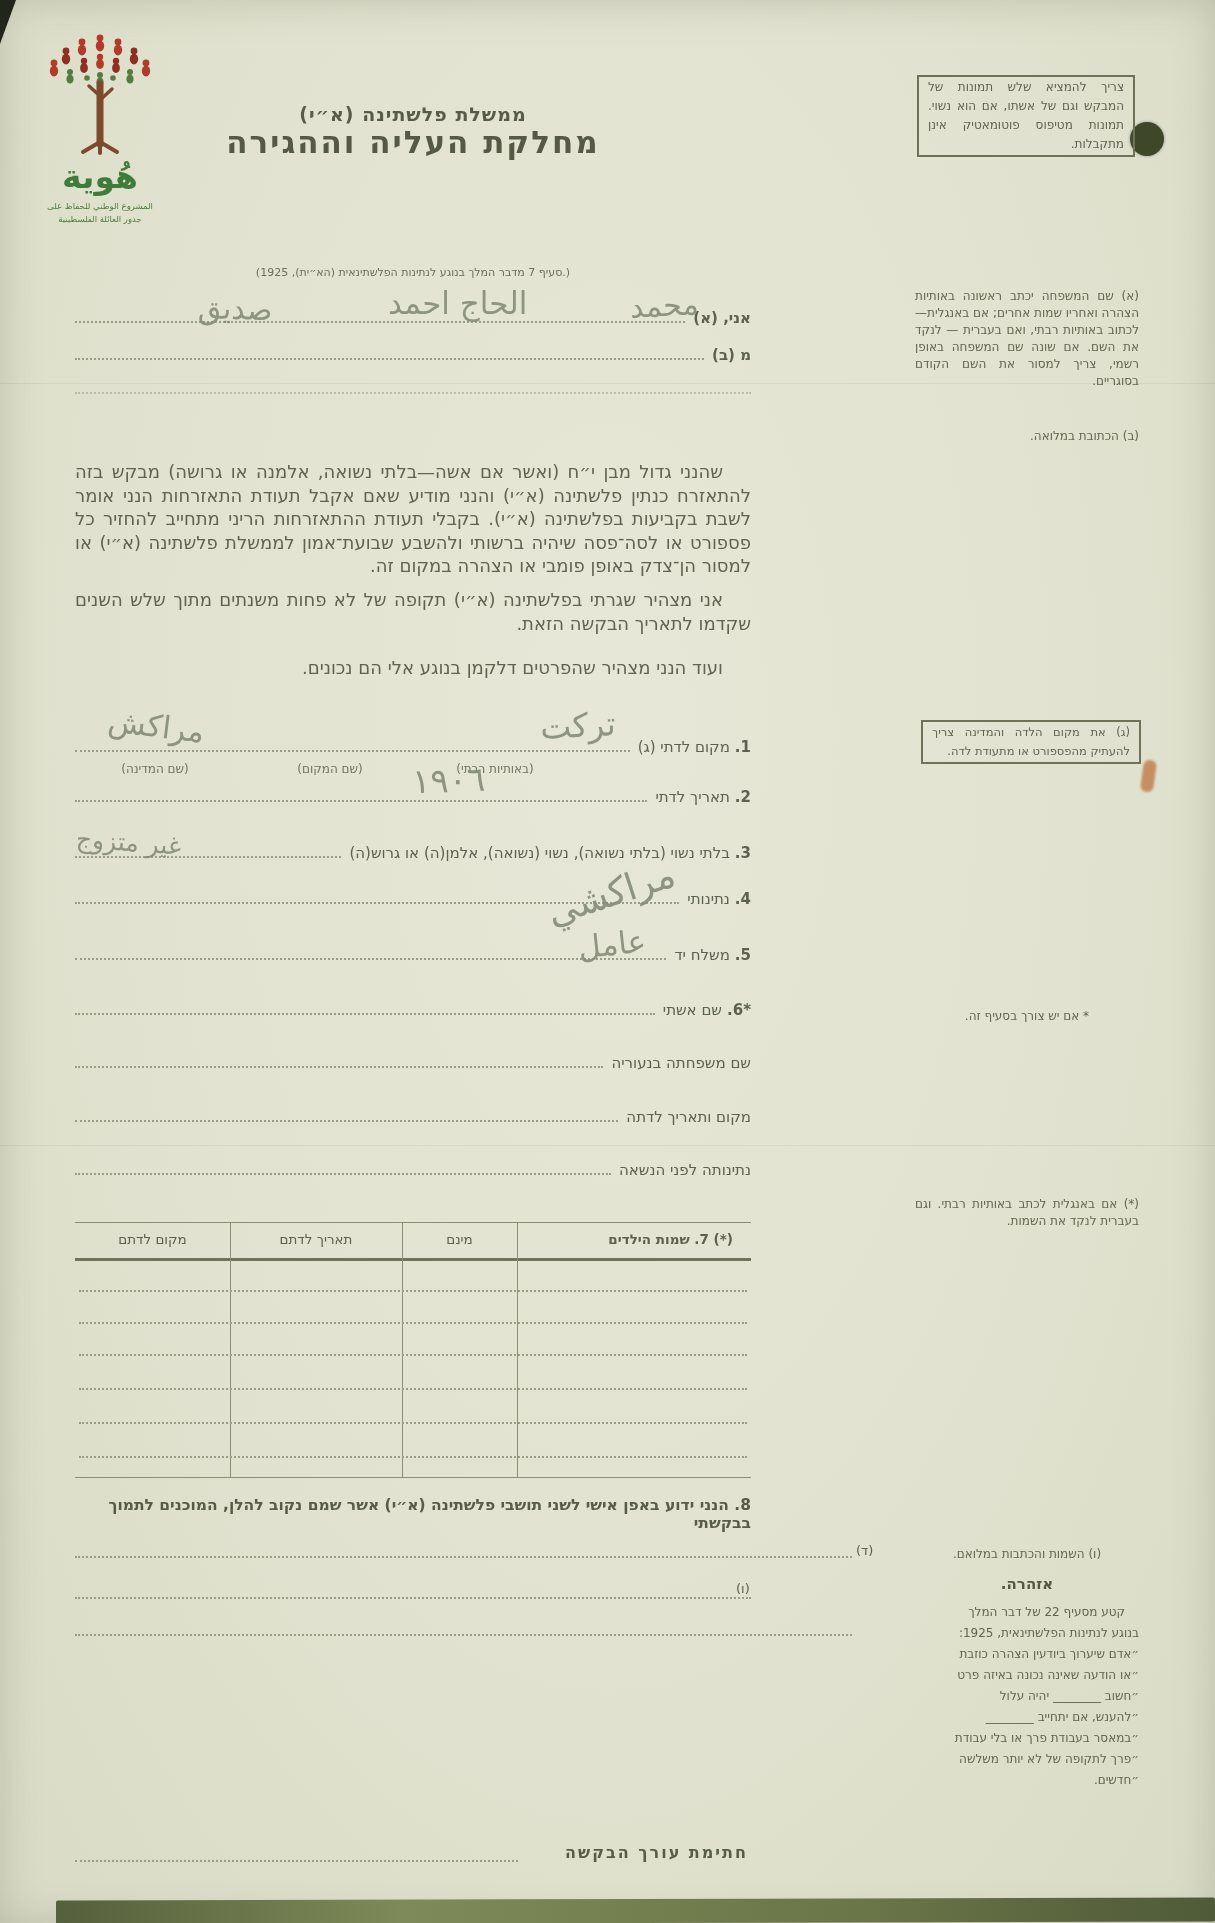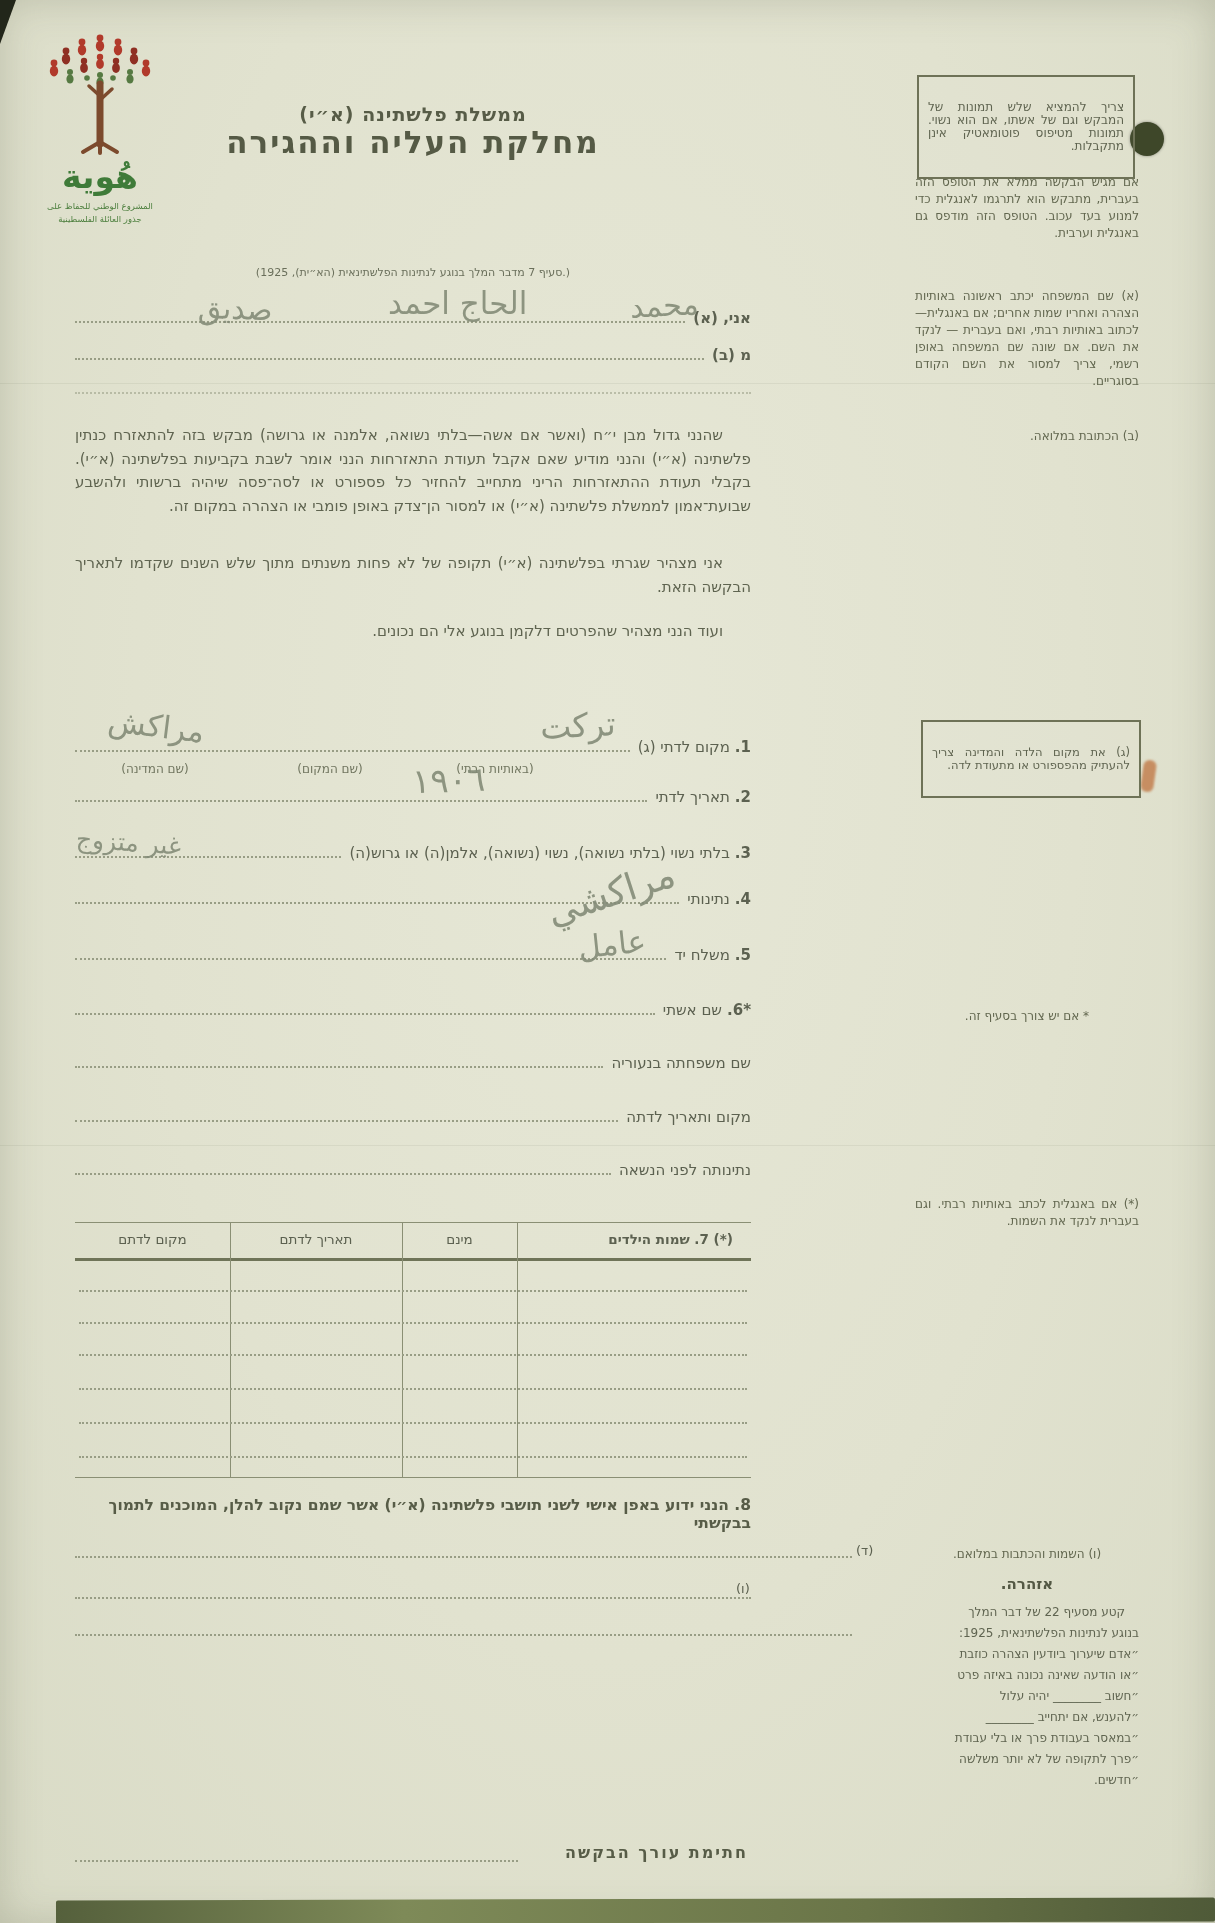--- a/index.html
+++ b/index.html
@@ -35,7 +35,7 @@
   .hw{position:absolute;font-family:"DejaVu Sans",sans-serif;color:#848c78;white-space:nowrap;opacity:.9;}
   
   .mnote{position:absolute;left:915px;width:224px;font-size:12px;line-height:17px;color:#62674f;}
-  .mbox{position:absolute;border:2px solid #6e7257;padding:24px 9px;font-size:12px;line-height:13px;color:#5f6450;background:rgba(255,255,255,0.03);}
+  .mbox{position:absolute;border:2px solid #6e7257;padding:1px 9px;font-size:12px;line-height:19px;color:#5f6450;background:rgba(255,255,255,0.03);}
   
   .tline{position:absolute;background:#8a8f74;}
   .thead{position:absolute;font-size:13.5px;color:#5c6150;white-space:nowrap;}

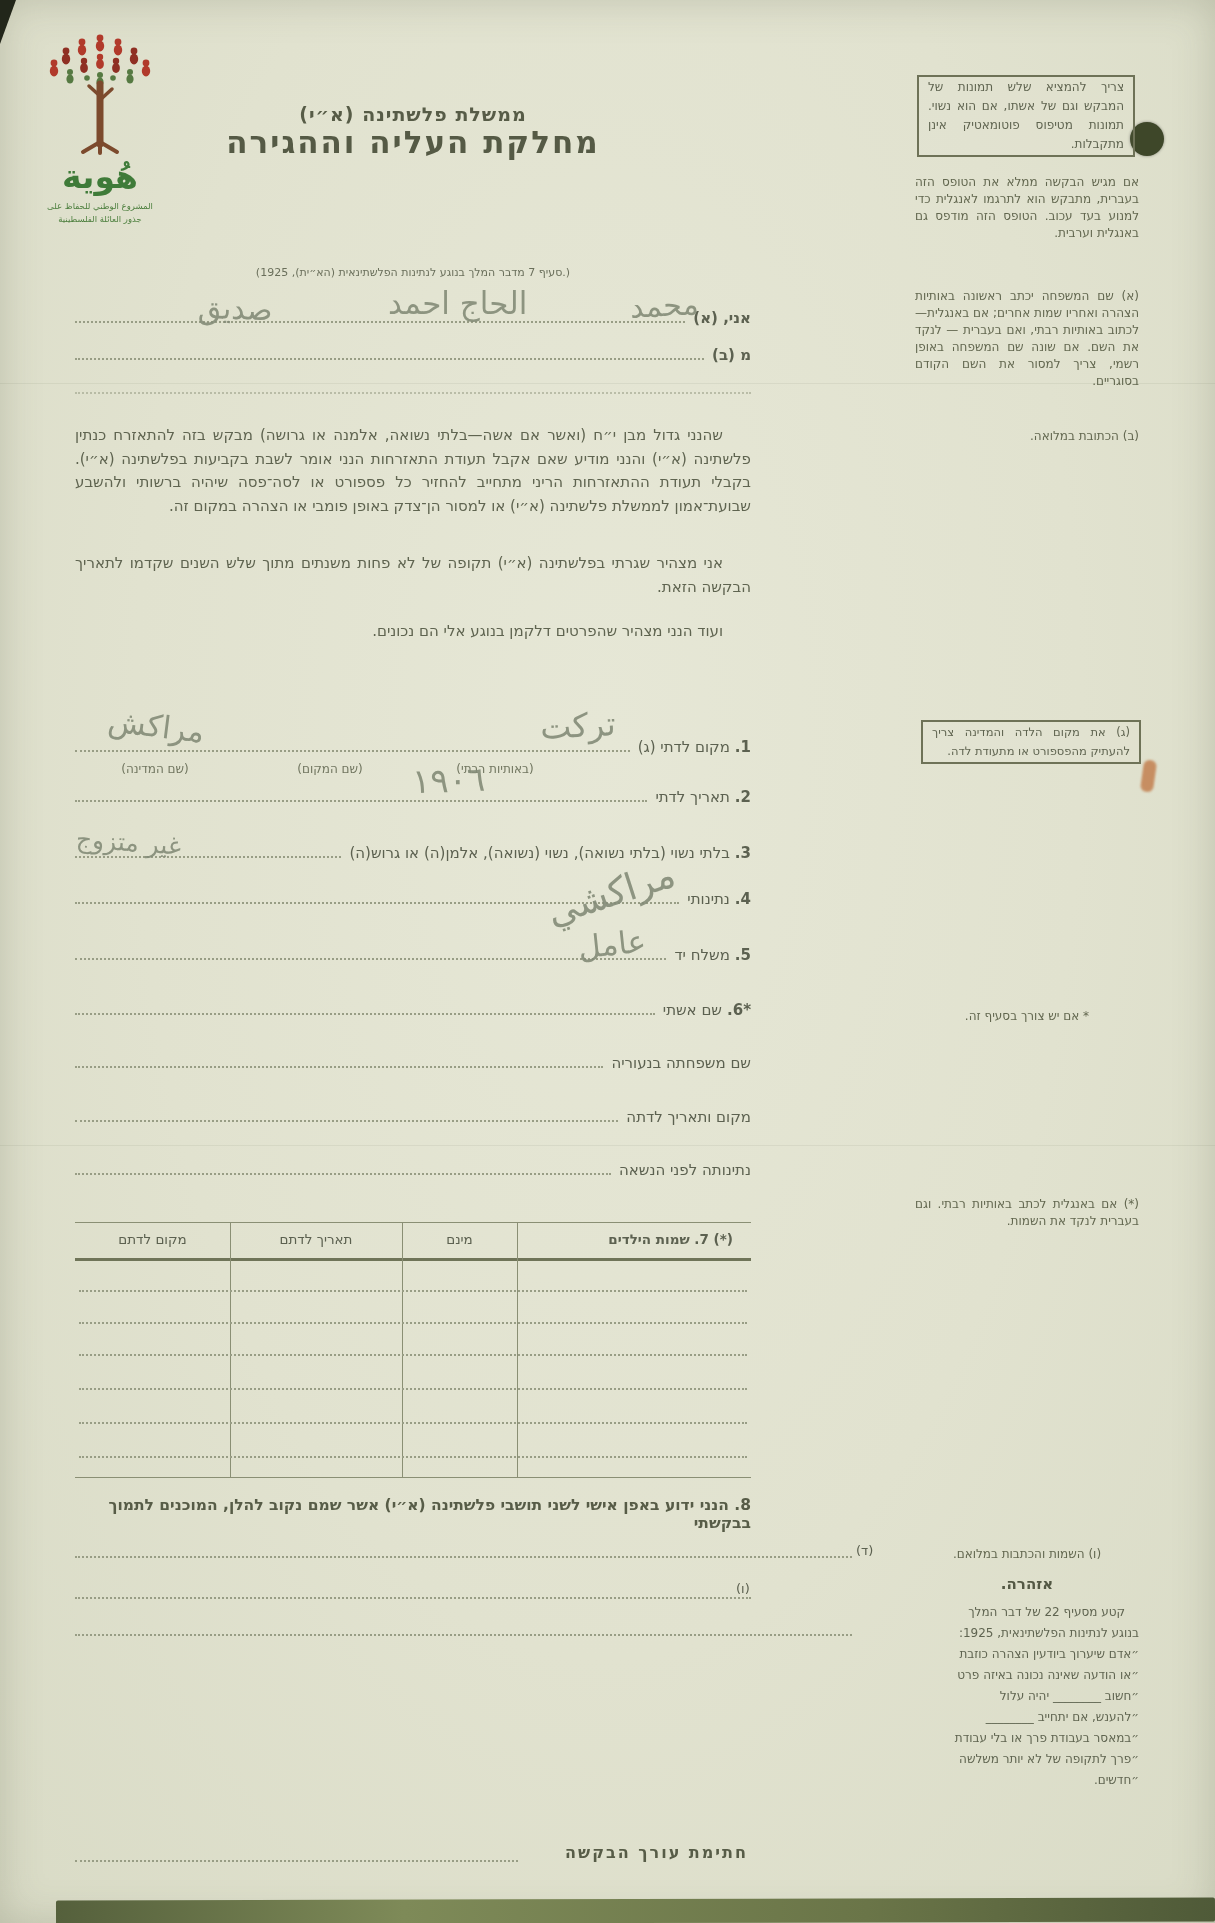--- a/index.html
+++ b/index.html
@@ -219,7 +219,6 @@
   <div class="abs rtl" style="left:528px;top:1843px;width:220px;font-size:16px;font-weight:700;letter-spacing:2px;color:#575c47;">חתימת עורך הבקשה</div>
 
   <div class="mbox rtl jus" style="left:917px;top:75px;width:196px;">צריך להמציא שלש תמונות של המבקש וגם של אשתו, אם הוא נשוי. תמונות מטיפוס פוטומאטיק אינן מתקבלות.</div>
-  <div class="mnote rtl jus" style="top:174px;">אם מגיש הבקשה ממלא את הטופס הזה בעברית, מתבקש הוא לתרגמו לאנגלית כדי למנוע בעד עכוב. הטופס הזה מודפס גם באנגלית וערבית.</div>
   <div class="mnote rtl jus" style="top:288px;">(א) שם המשפחה יכתב ראשונה באותיות הצהרה ואחריו שמות אחרים; אם באנגלית—לכתוב באותיות רבתי, ואם בעברית — לנקד את השם. אם שונה שם המשפחה באופן רשמי, צריך למסור את השם הקודם בסוגריים.</div>
   <div class="mnote rtl" style="top:428px;text-align:right;">(ב) הכתובת במלואה.</div>
   <div class="mbox rtl jus" style="left:921px;top:720px;width:198px;font-size:11.5px;">(ג) את מקום הלדה והמדינה צריך להעתיק מהפספורט או מתעודת לדה.</div>

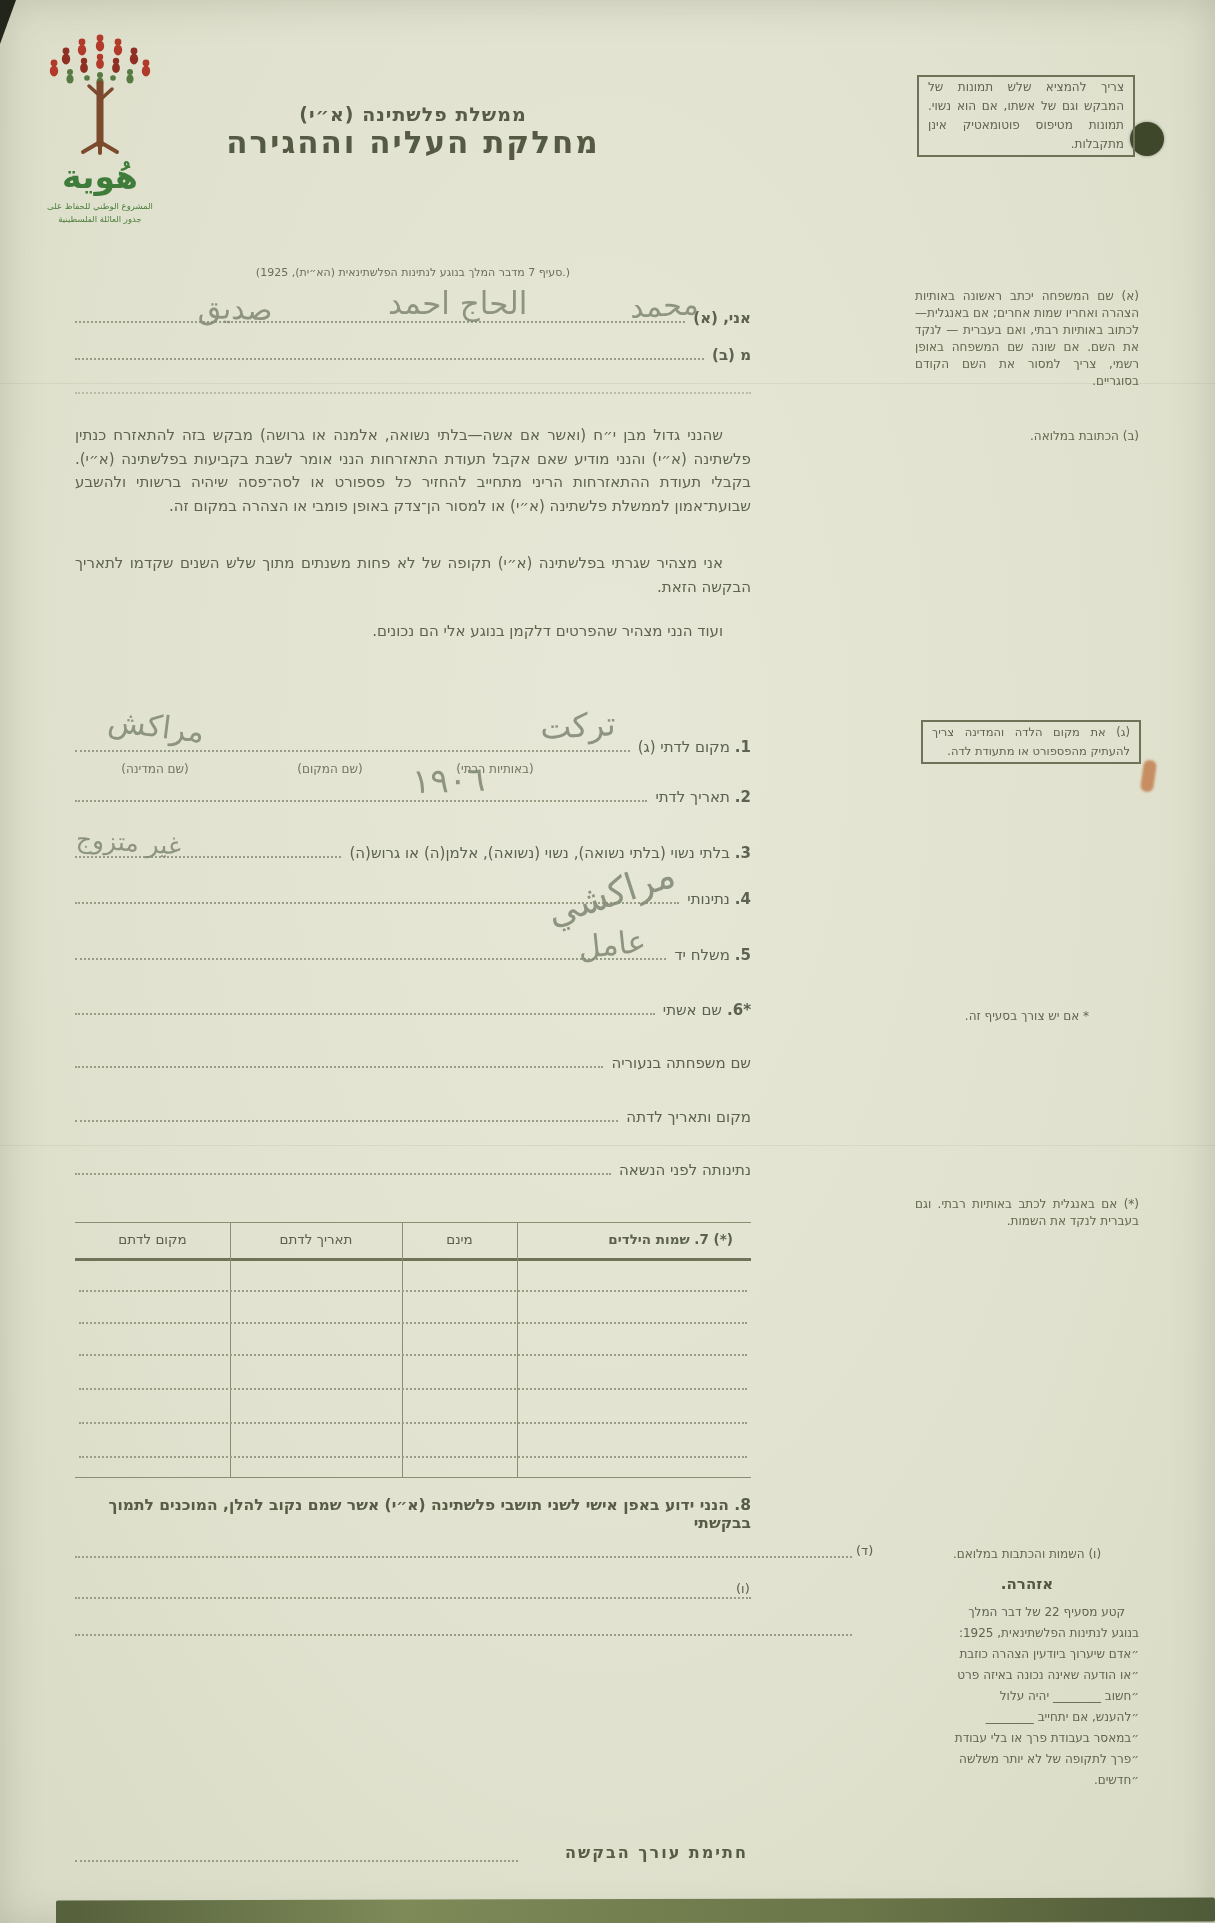--- a/index.html
+++ b/index.html
@@ -29,7 +29,7 @@
   .faint{opacity:.55;}
   .sublbl{position:absolute;font-size:12px;color:#70755f;width:110px;text-align:center;}
   
-  .para{position:absolute;left:75px;width:676px;font-size:15px;line-height:23.5px;color:#5f6450;}
+  .para{position:absolute;left:75px;width:676px;font-size:18px;line-height:23.5px;color:#5f6450;margin-top:36px;}
   .ind{text-indent:28px;}
   
   .hw{position:absolute;font-family:"DejaVu Sans",sans-serif;color:#848c78;white-space:nowrap;opacity:.9;}

